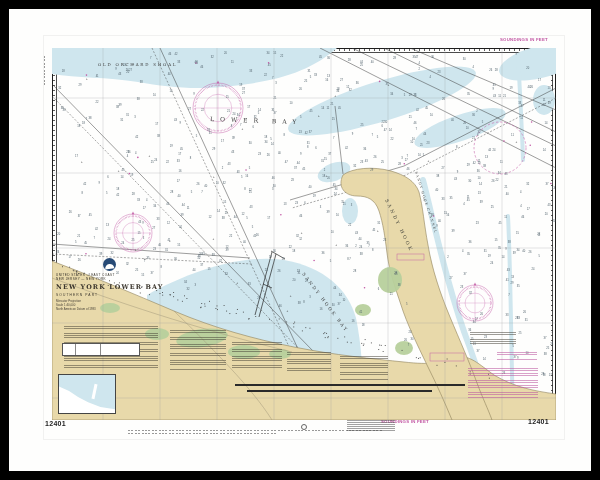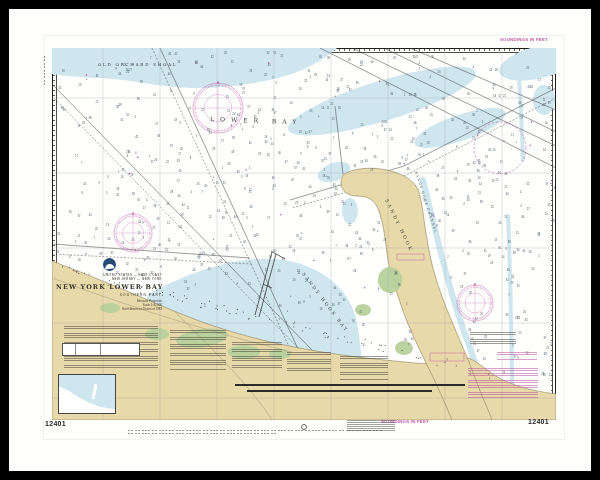--- a/index.html
+++ b/index.html
@@ -34,7 +34,7 @@
   .microblock{position:absolute;background:repeating-linear-gradient(180deg,rgba(70,70,70,.5) 0 .7px,transparent .7px 2.1px);}
   #emblem{position:absolute;left:301px;top:424px;width:6px;height:6px;border:.8px solid #666;border-radius:50%;box-sizing:border-box;}
   
-  .title-block{position:absolute;left:56px;top:258px;width:106px;text-align:right;color:#3a352c;line-height:1.4;}
+  .title-block{position:absolute;left:56px;top:258px;width:106px;text-align:left;color:#3a352c;line-height:1.4;}
   .noaa-logo{width:13px;height:13px;border-radius:50%;background:#274a76;margin:0 auto 2px;position:relative;overflow:hidden;}
   .gull{position:absolute;left:2px;top:5.5px;width:9px;height:5px;background:#fff;border-radius:60% 60% 0 0/100% 100% 0 0;transform:rotate(-8deg);}
   .tb-line1{font-size:3.1px;letter-spacing:.4px;}

